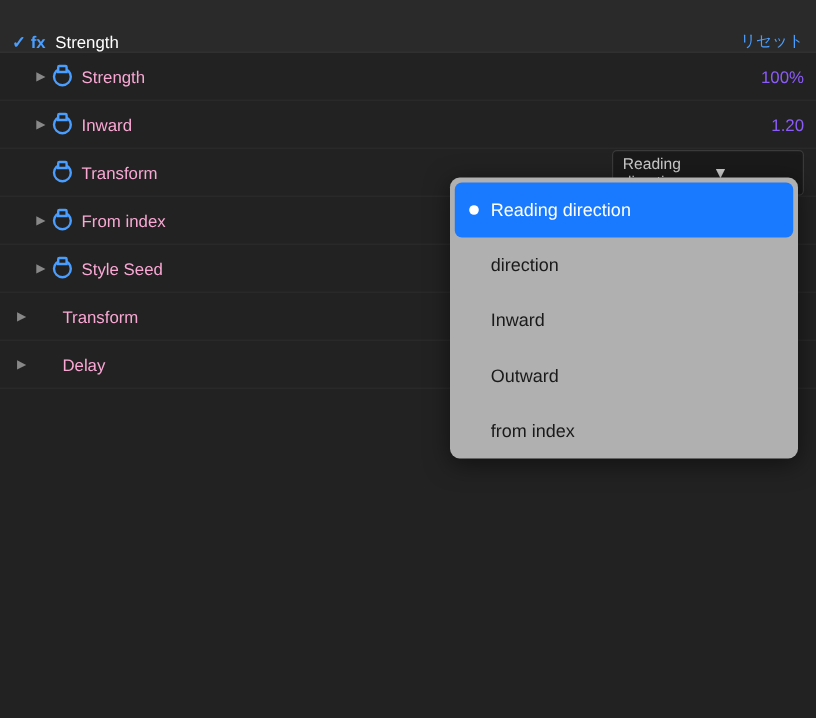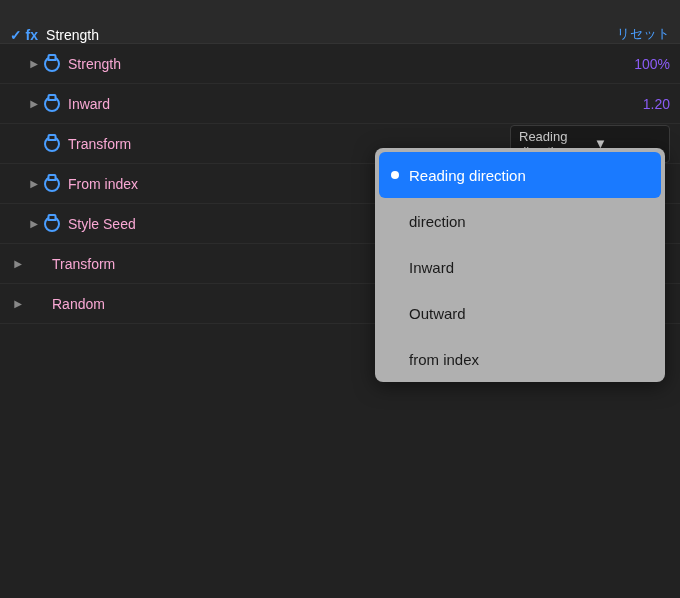--- a/index.html
+++ b/index.html
@@ -263,7 +263,7 @@
 
   <div class="section-row">
     <span class="expand-arrow">▶</span>
-    <span class="prop-label" style="padding-left:26px;">Random</span>
+    <span class="prop-label" style="padding-left:26px;">Delay</span>
   </div>
 
   <div class="dropdown-menu">

